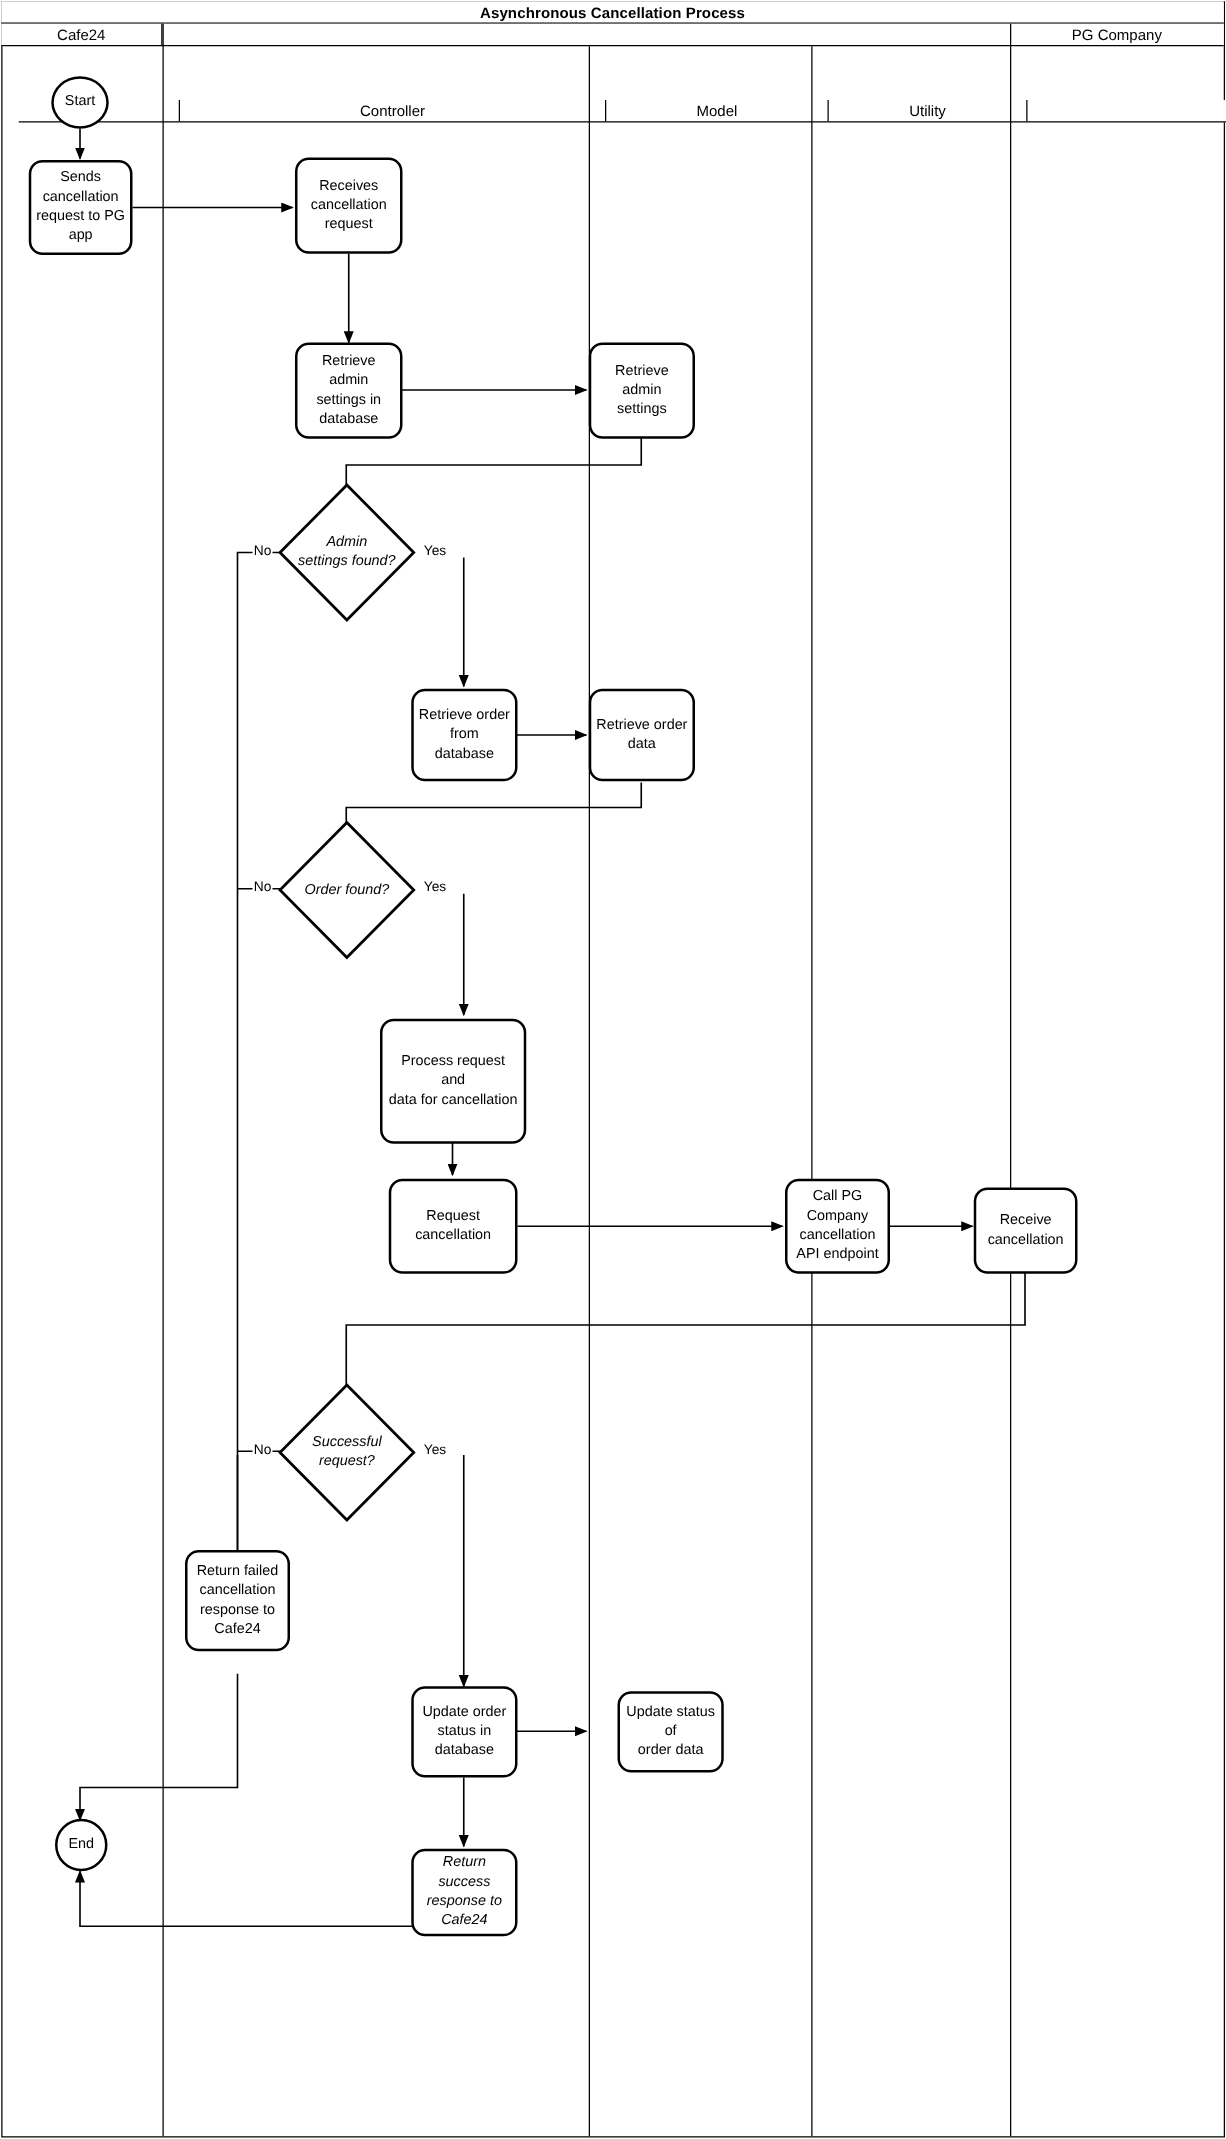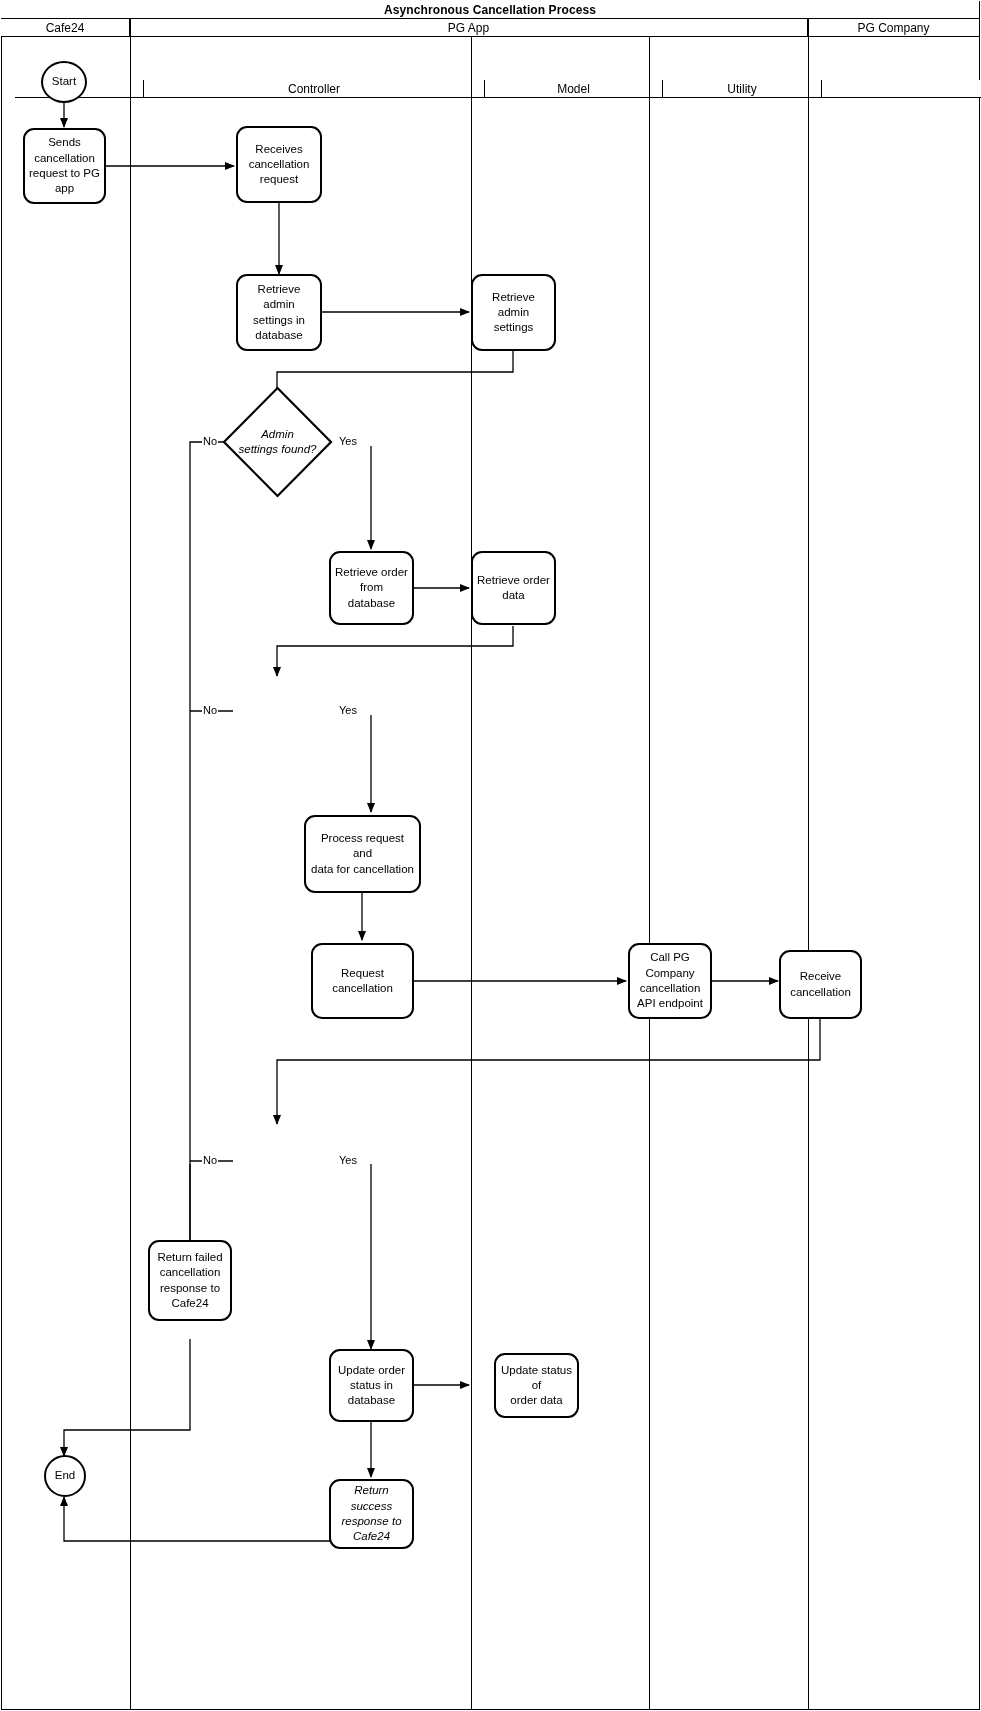--- a/index.html
+++ b/index.html
@@ -133,9 +133,6 @@
     <div class="hcell" style="left:0;width:129px;border-right:1.5px solid #000;">
       <span>Cafe24</span>
     </div>
-    <div class="hcell" style="left:129px;width:678px;border-right:1.5px solid #000;">
-      <span>PG App</span>
-    </div>
     <div class="hcell" style="left:807px;width:171px;">
       <span>PG Company</span>
     </div>

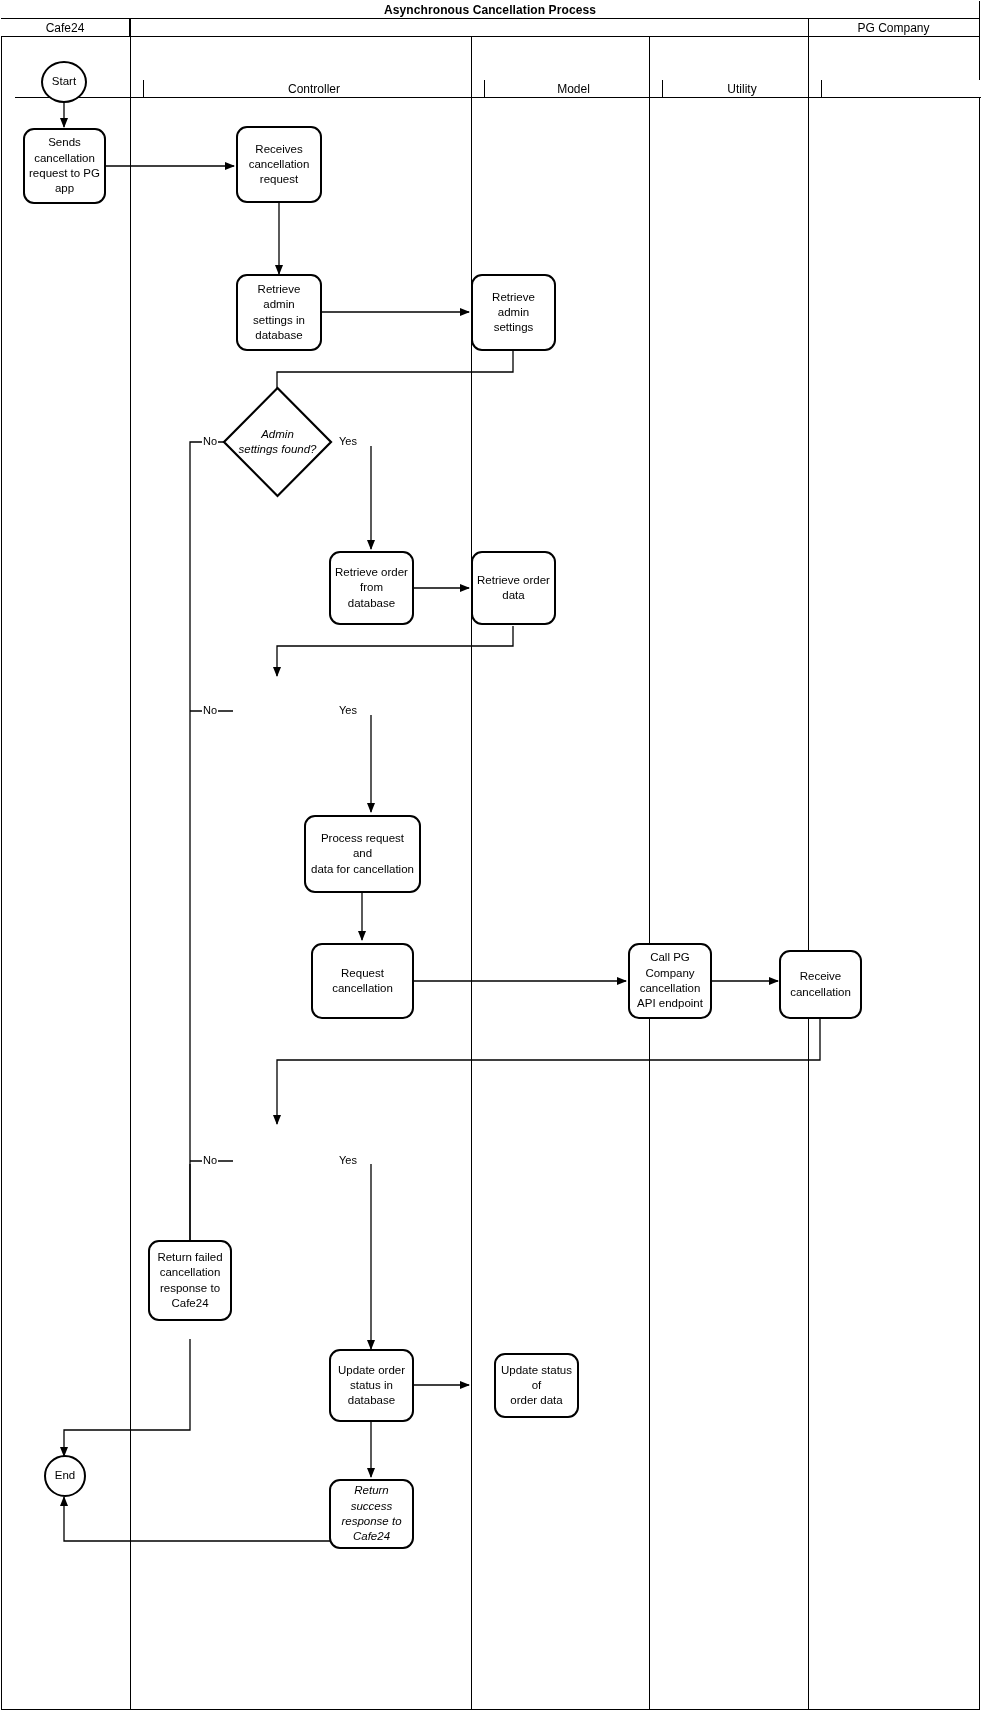--- a/index.html
+++ b/index.html
@@ -255,6 +255,12 @@
   <div class="node proc" style="left:471px;top:551px;width:85px;height:74px;">Retrieve order
 data</div>
 
+  <div class="diamond-wrap" style="left:222px;top:656px;width:111px;height:112px;">
+    <svg width="111" height="112" viewBox="0 0 111 112">
+      <polygon points="55.5,2 109,56 55.5,110 2,56" fill="#fff" stroke="#000" stroke-width="2.2"></polygon>
+    </svg>
+    <div class="diamond-label">Order found?</div>
+  </div>
 
   <div class="node proc" style="left:304px;top:815px;width:117px;height:78px;">Process request and
 data for cancellation</div>

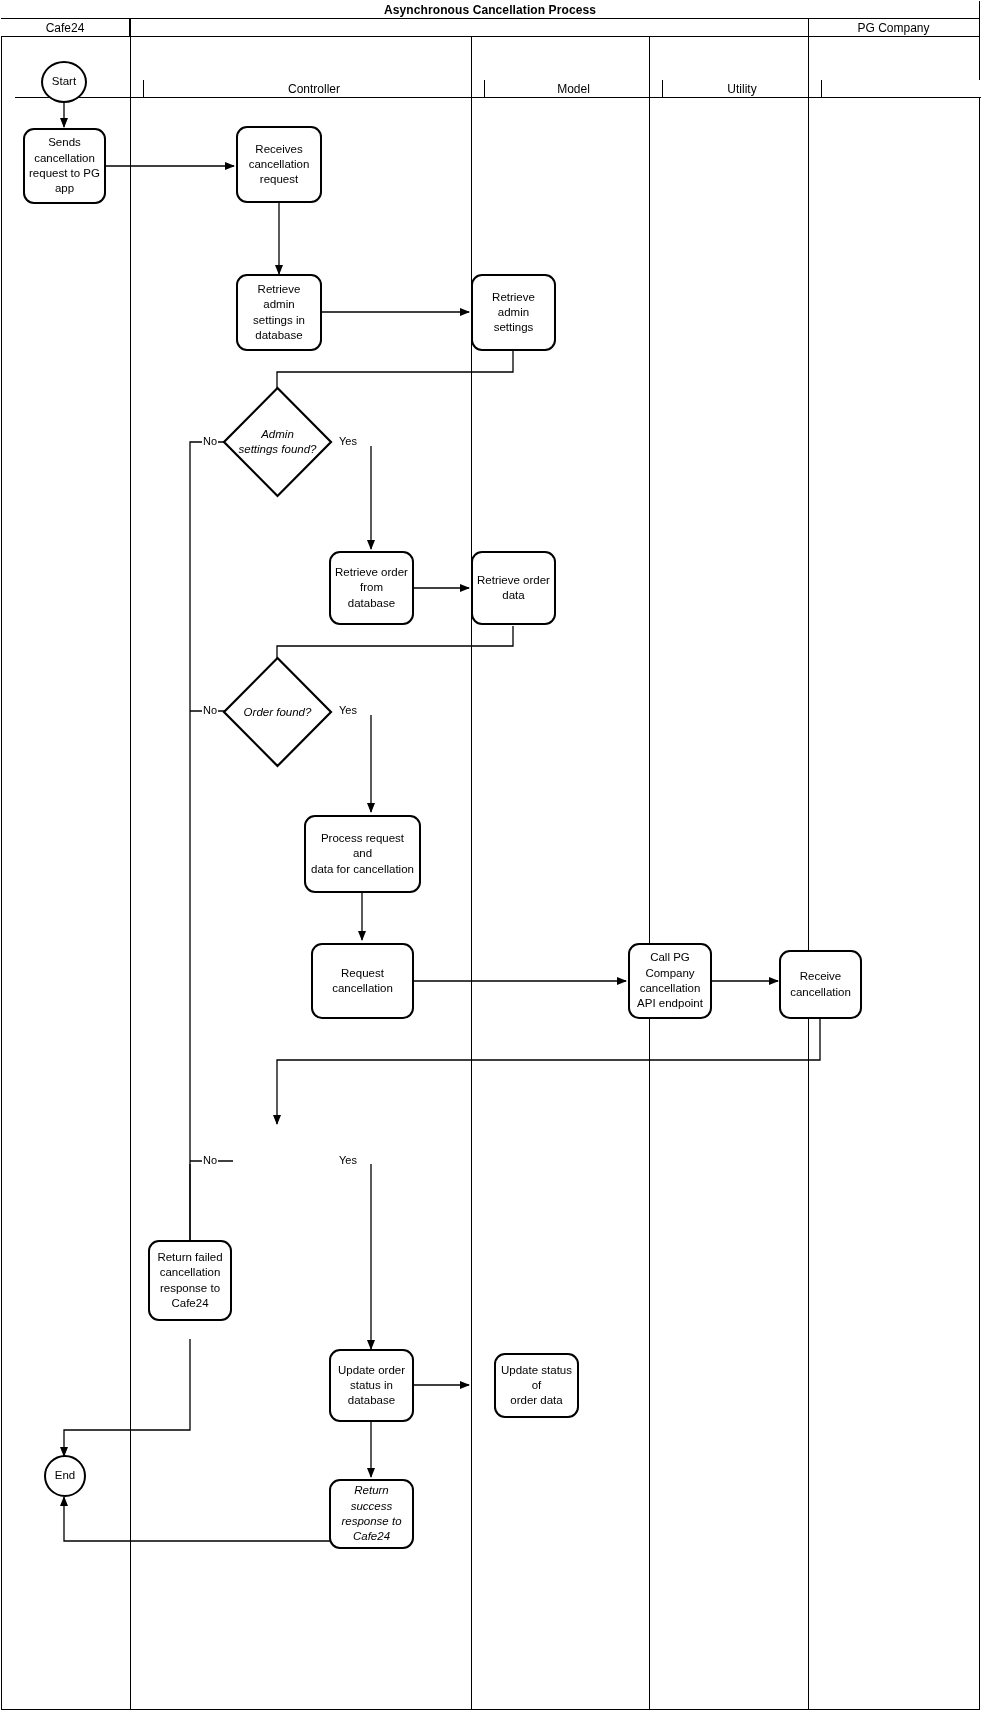--- a/index.html
+++ b/index.html
@@ -262,7 +262,7 @@
     <div class="diamond-label">Order found?</div>
   </div>
 
-  <div class="node proc" style="left:304px;top:815px;width:117px;height:78px;">Process request and
+  <div class="node proc" style="left:304px;top:815px;width:117px;height:100px;">Process request and
 data for cancellation</div>
 
   <div class="node proc" style="left:311px;top:943px;width:103px;height:76px;">Request

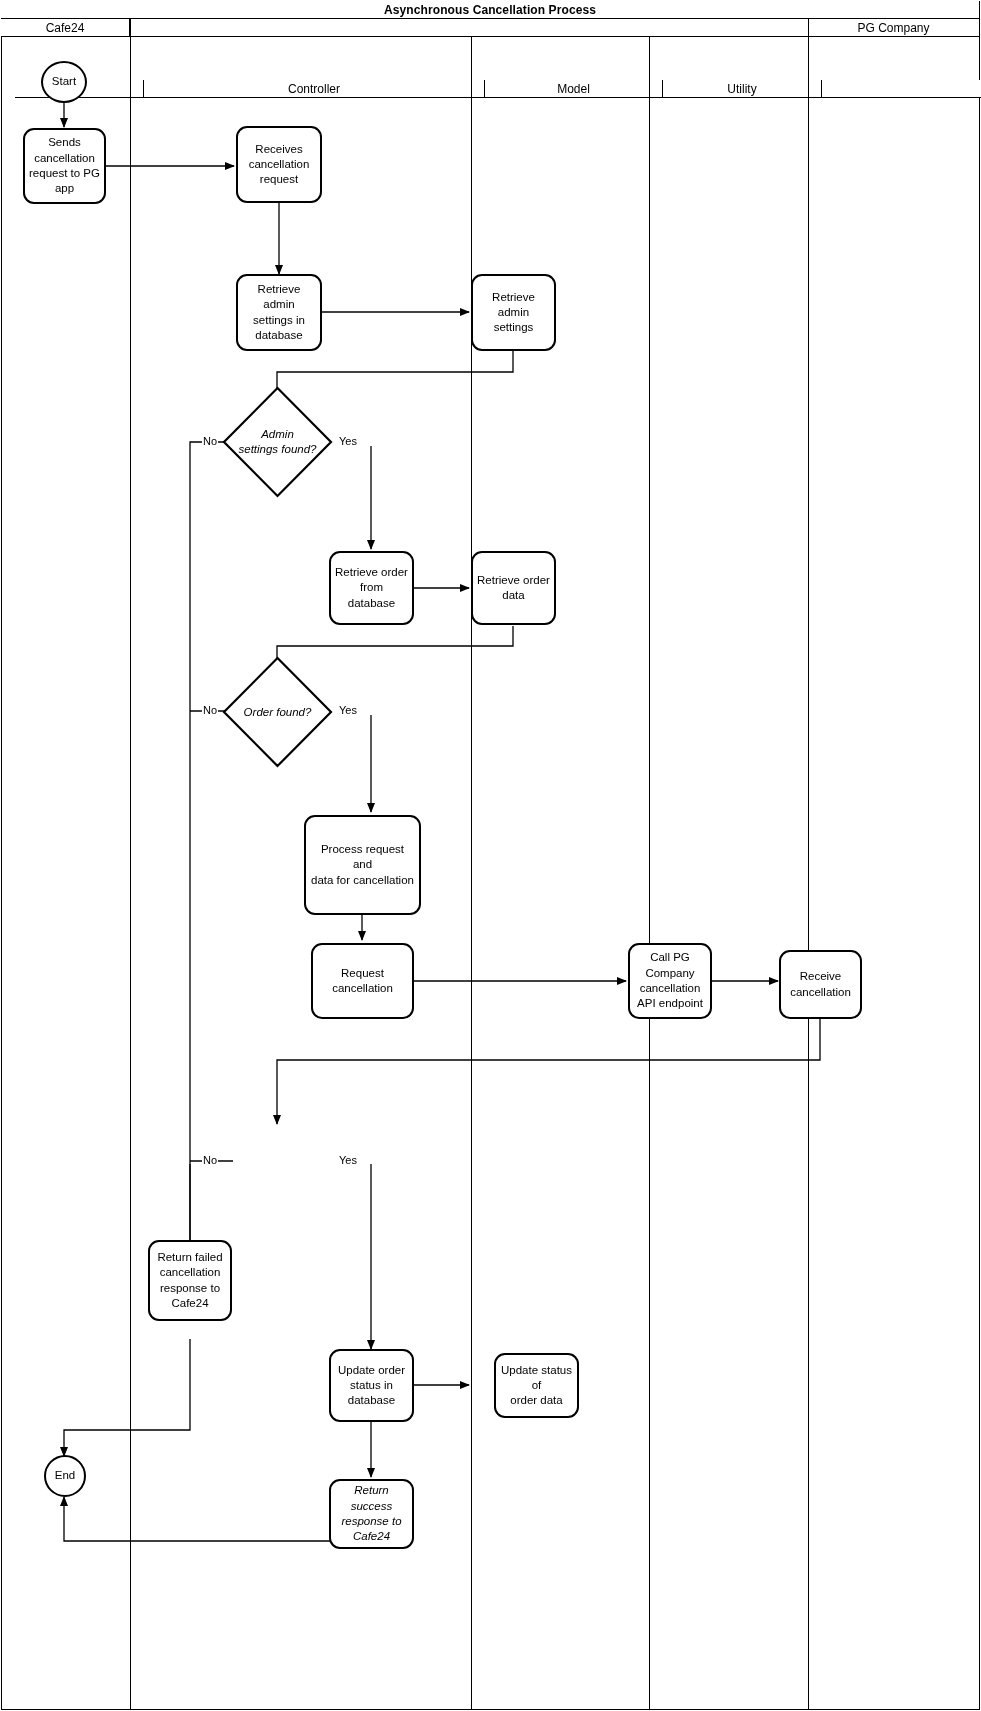--- a/index.html
+++ b/index.html
@@ -276,6 +276,13 @@
   <div class="node proc" style="left:779px;top:950px;width:83px;height:69px;">Receive
 cancellation</div>
 
+  <div class="diamond-wrap" style="left:222px;top:1106px;width:111px;height:112px;">
+    <svg width="111" height="112" viewBox="0 0 111 112">
+      <polygon points="55.5,2 109,56 55.5,110 2,56" fill="#fff" stroke="#000" stroke-width="2.2"></polygon>
+    </svg>
+    <div class="diamond-label">Successful
+request?</div>
+  </div>
 
   <div class="node proc" style="left:148px;top:1240px;width:84px;height:81px;">Return failed
 cancellation

